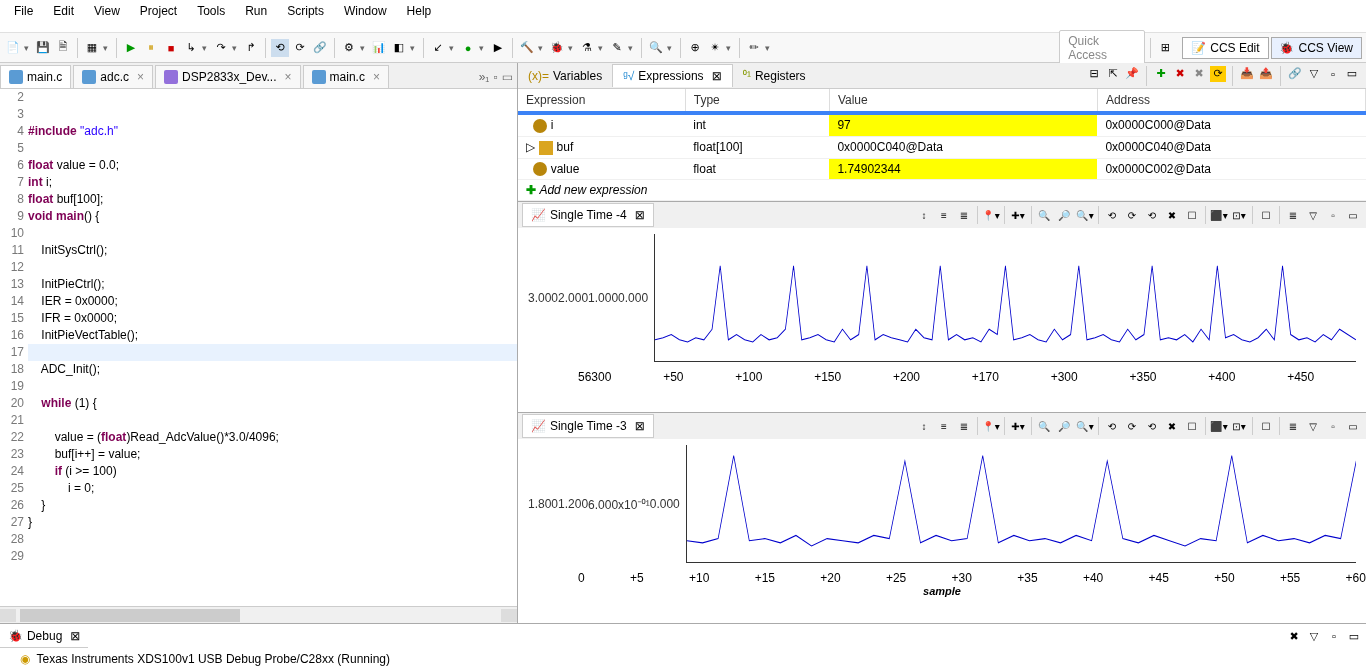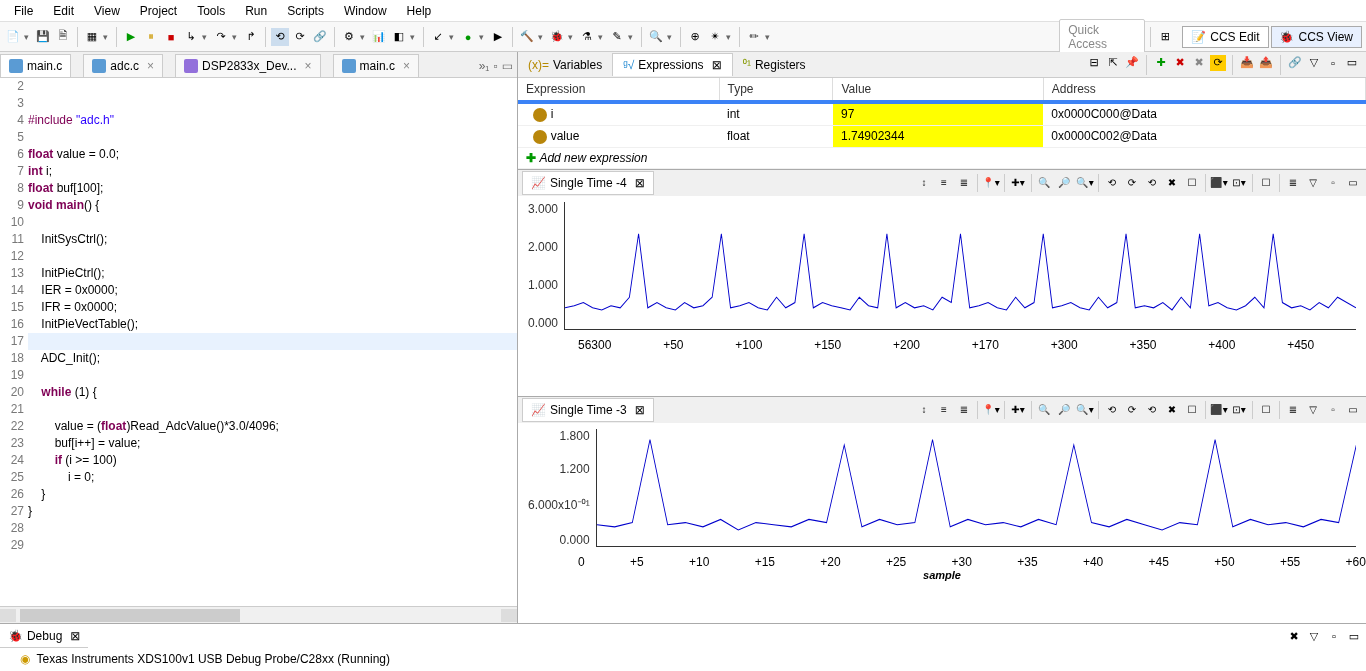--- a/index.html
+++ b/index.html
@@ -4,7 +4,7 @@
 <style>
 *{margin:0;padding:0;box-sizing:border-box;font-family:"Segoe UI",Tahoma,sans-serif;font-size:12px}
 body{background:#fff;width:1366px;height:671px;overflow:hidden;display:flex;flex-direction:column}
-.menubar{display:flex;background:#fff;border-bottom:1px solid #e0e0e0;padding:2px 4px;height:22px}
+.menubar{display:flex;background:#fff;border-bottom:1px solid #e0e0e0;padding:2px 4px;height:33px}
 .menubar span{padding:2px 10px;cursor:pointer}
 .toolbar{display:flex;align-items:center;background:#f8f8f8;border-bottom:1px solid #ccc;height:30px;padding:2px 4px;gap:2px}
 .tbbtn{width:18px;height:18px;border:1px solid transparent;display:inline-flex;align-items:center;justify-content:center;cursor:pointer;font-size:11px}

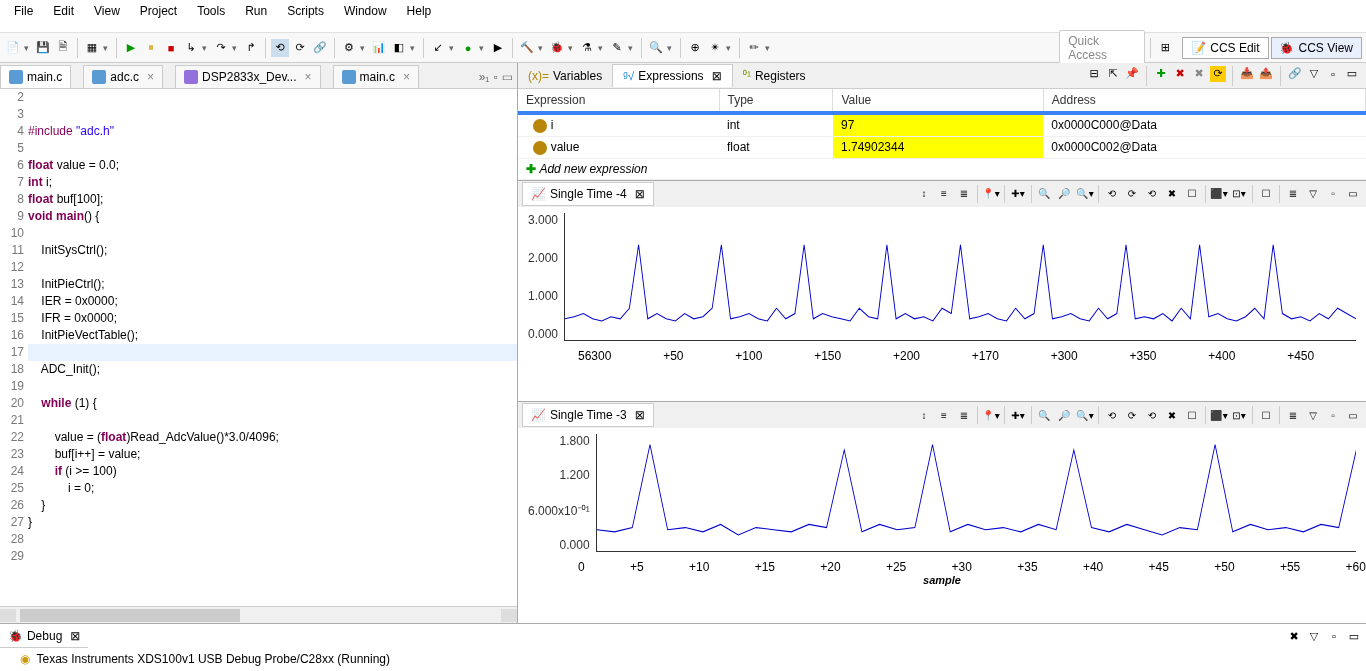--- a/index.html
+++ b/index.html
@@ -18,7 +18,7 @@
 .left-pane{width:518px;display:flex;flex-direction:column;border-right:1px solid #aaa}
 .right-pane{flex:1;display:flex;flex-direction:column;min-width:0}
 .tabbar{display:flex;background:#f0f0f0;border-bottom:1px solid #ccc;height:26px;align-items:flex-end}
-.tab{padding:4px 8px;border:1px solid #ccc;border-bottom:none;background:#f8f8f8;margin-right:12px;display:flex;align-items:center;gap:4px;cursor:pointer}
+.tab{padding:4px 8px;border:1px solid #ccc;border-bottom:none;background:#f8f8f8;margin-right:2px;display:flex;align-items:center;gap:4px;cursor:pointer}
 .tab.active{background:#fff;font-weight:normal}
 .tab .icon{width:14px;height:14px;display:inline-block}
 .c-icon{background:#5a9bd4;border-radius:2px}

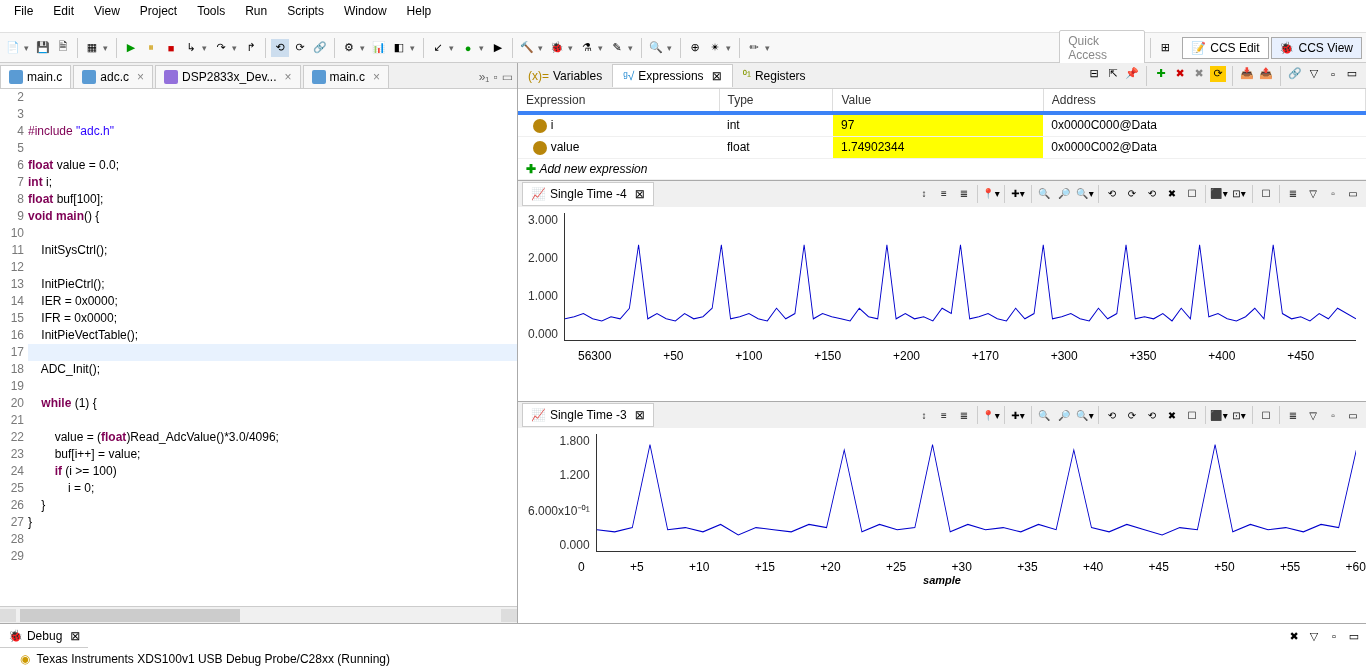--- a/index.html
+++ b/index.html
@@ -32,7 +32,7 @@
 .hl-line{background:#e8f2fe}
 .kw{color:#7f0055;font-weight:bold}
 .str{color:#2a00ff}
-.pp{color:#7f0055;font-weight:normal}
+.pp{color:#7f0055;font-weight:bold}
 .hscroll{height:17px;background:#f0f0f0;border-top:1px solid #ccc;position:relative}
 .hscroll::before{content:"";position:absolute;left:0;top:2px;width:16px;height:13px;background:#ddd}
 .hscroll::after{content:"";position:absolute;right:0;top:2px;width:16px;height:13px;background:#ddd}

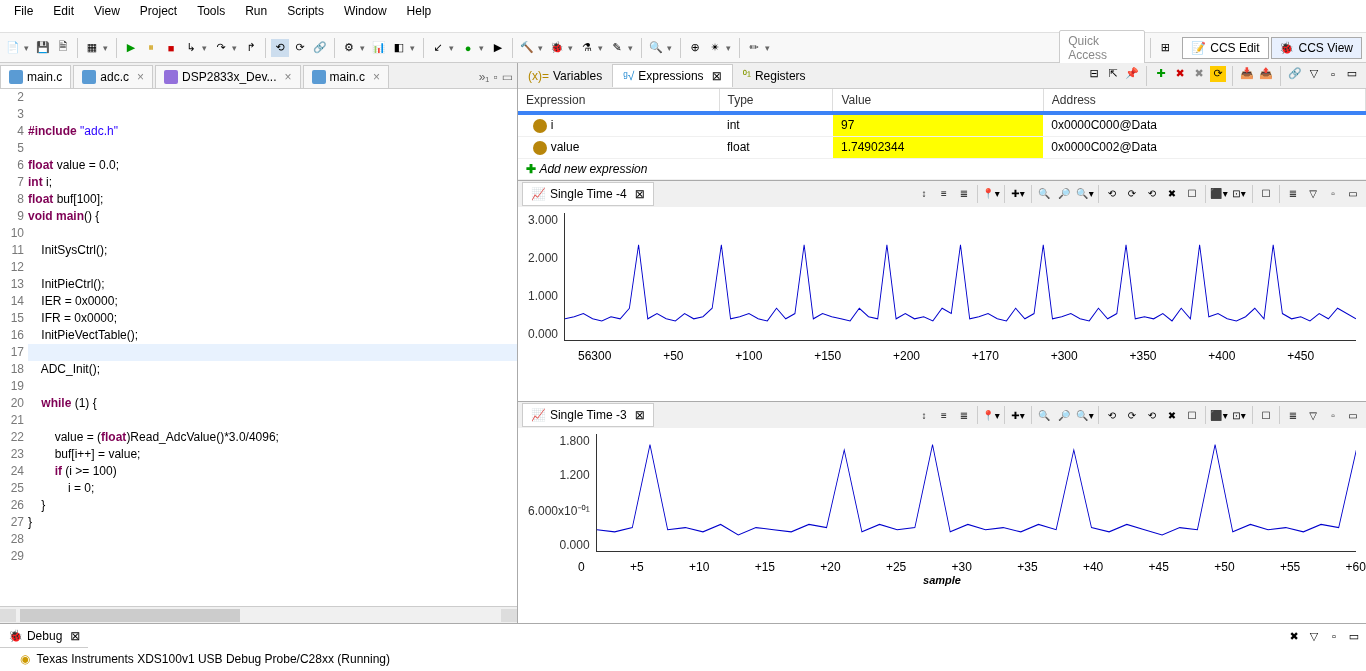--- a/index.html
+++ b/index.html
@@ -269,6 +269,12 @@
             <td>0x0000C000@Data</td>
           </tr>
           <tr>
+            <td>▷ <span class="expr-icon bi"></span>buf</td>
+            <td>float[100]</td>
+            <td>0x0000C040@Data</td>
+            <td>0x0000C040@Data</td>
+          </tr>
+          <tr>
             <td>&nbsp;&nbsp;<span class="expr-icon xi"></span>value</td>
             <td>float</td>
             <td class="hl-yellow">1.74902344</td>

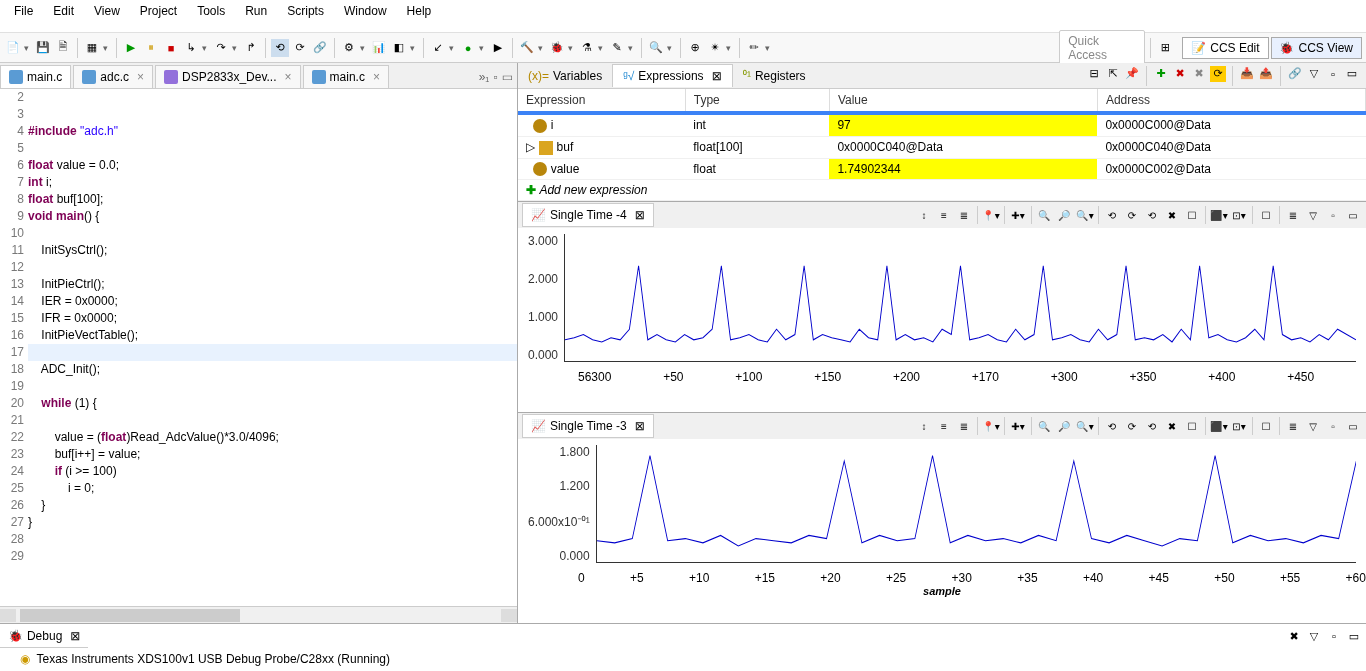--- a/index.html
+++ b/index.html
@@ -57,7 +57,7 @@
 .gbtn{width:18px;height:18px;display:inline-flex;align-items:center;justify-content:center;font-size:10px;cursor:pointer}
 .gsep{width:1px;height:18px;background:#ccc;margin:0 2px}
 .graph-body{display:flex;padding:6px 10px}
-.yaxis{display:flex;flex-direction:column;justify-content:space-between;align-items:flex-end;padding-right:6px;font-size:11px;color:#333}
+.yaxis{display:flex;flex-direction:row;justify-content:space-between;align-items:center;padding-right:6px;font-size:11px;color:#333}
 .plot{flex:1;position:relative;border-left:1px solid #333;border-bottom:1px solid #333}
 .xaxis{display:flex;justify-content:space-between;padding:2px 0 0 60px;font-size:11px}
 .xlabel{text-align:center;font-style:italic;font-weight:bold;font-size:11px;padding-bottom:4px}

